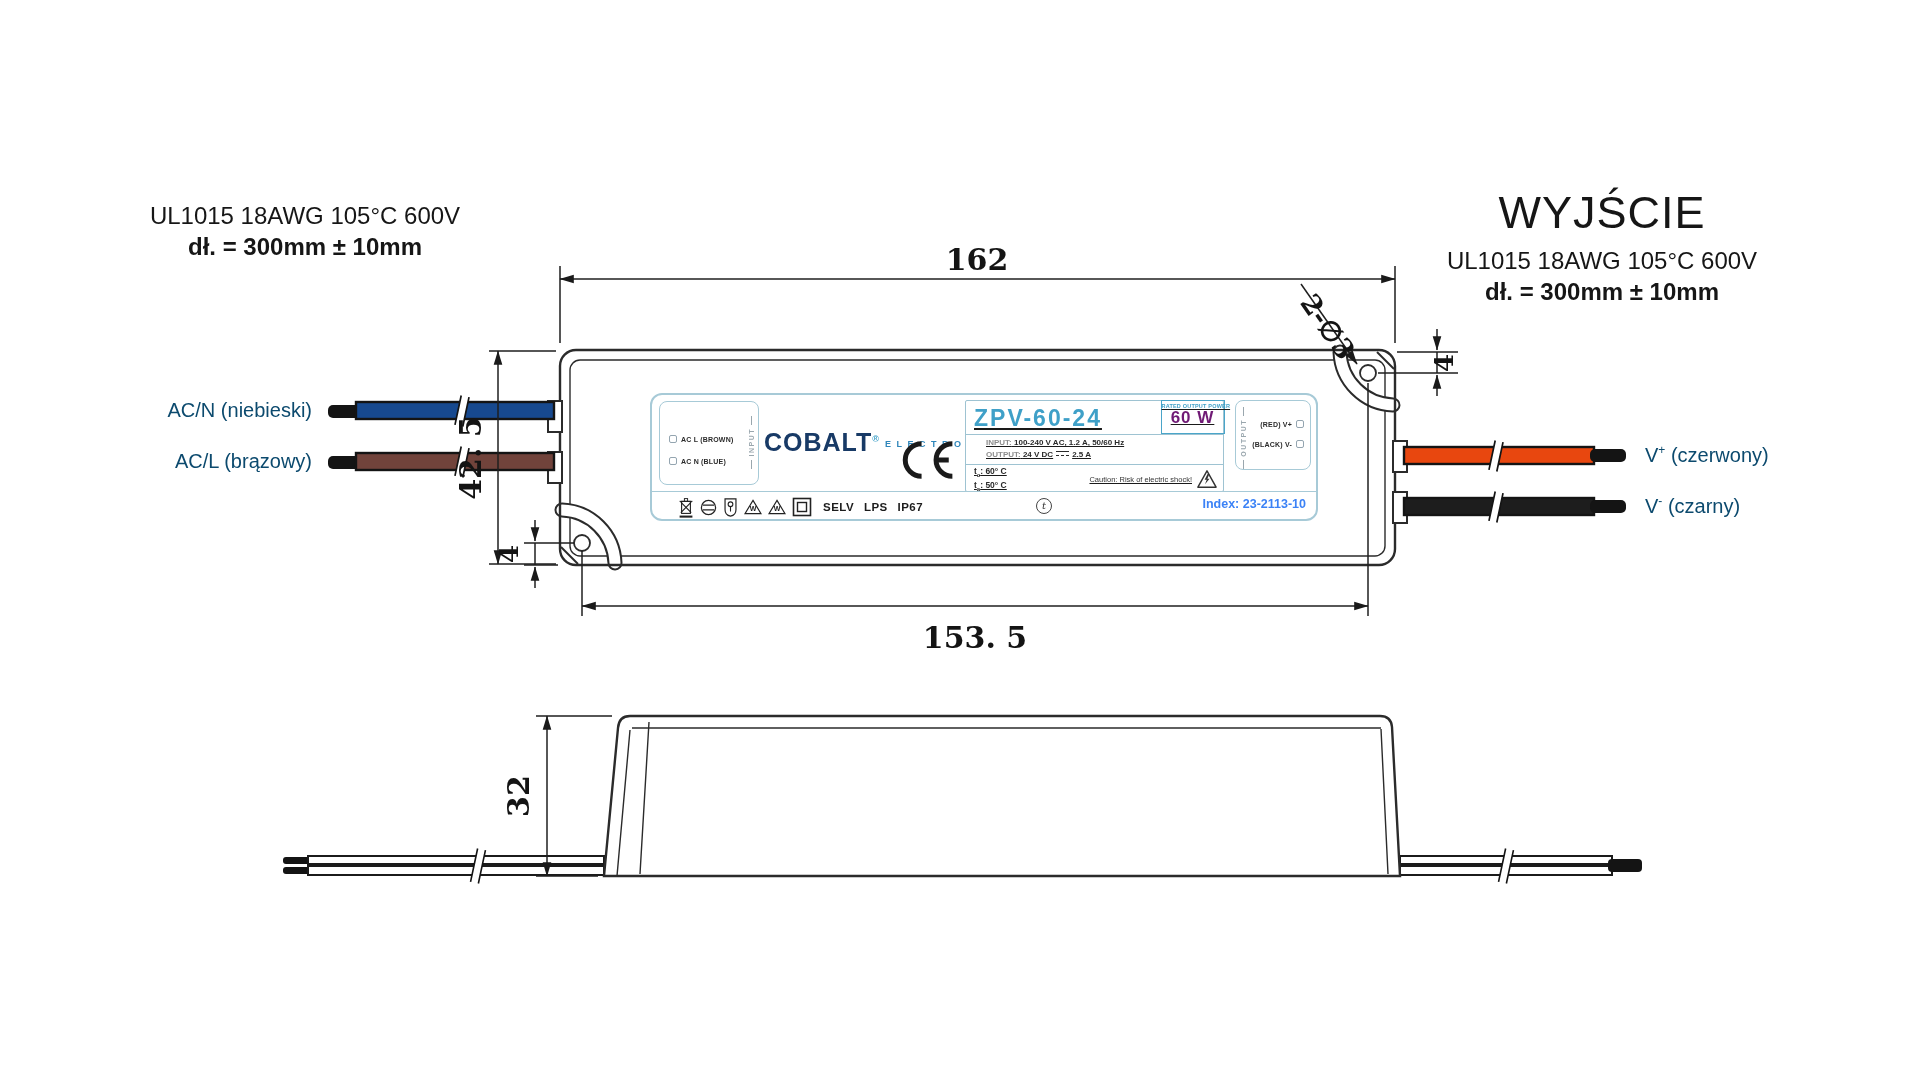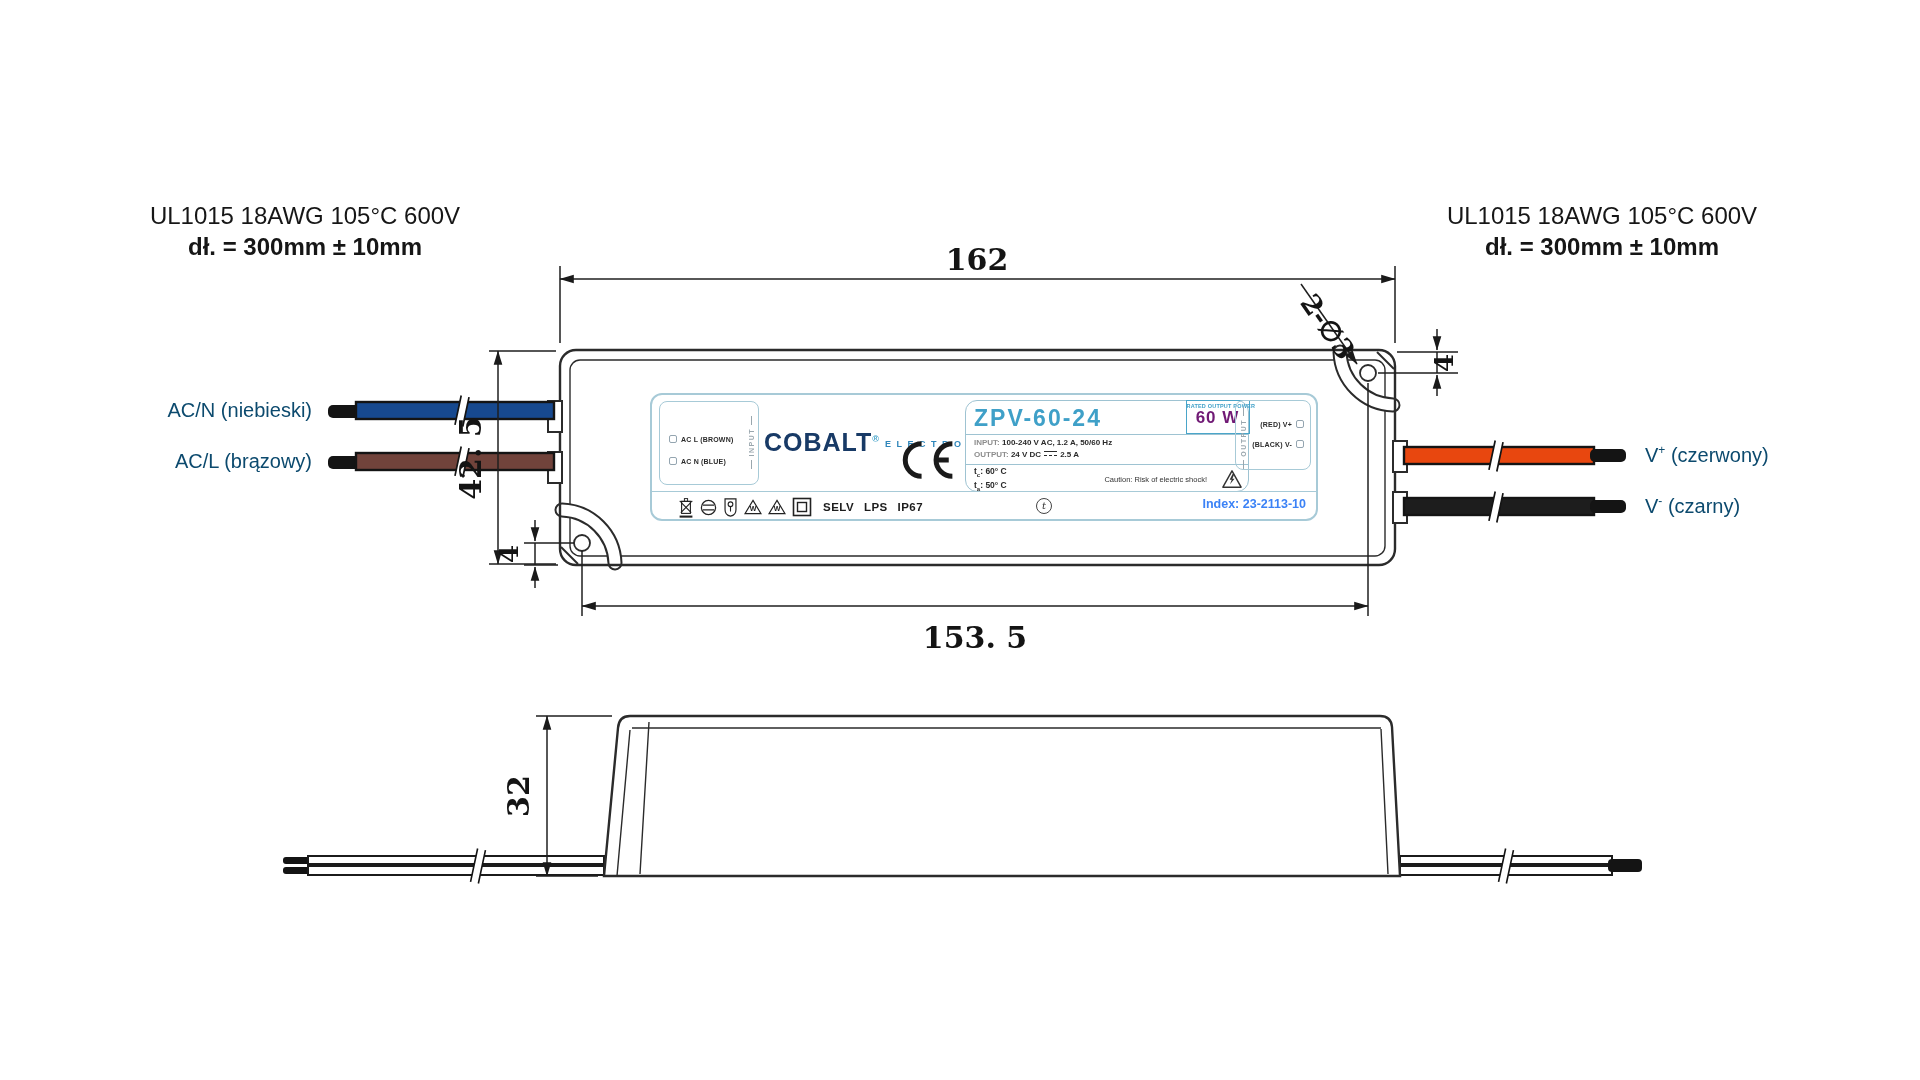--- a/index.html
+++ b/index.html
@@ -220,6 +220,7 @@
     <div class="len">dł. = 300mm ± 10mm</div>
   </div>
   <div class="hdr hdr-right">
+    <div class="title">WYJŚCIE</div>
     <div class="spec">UL1015 18AWG 105°C 600V</div>
     <div class="len">dł. = 300mm ± 10mm</div>
   </div>

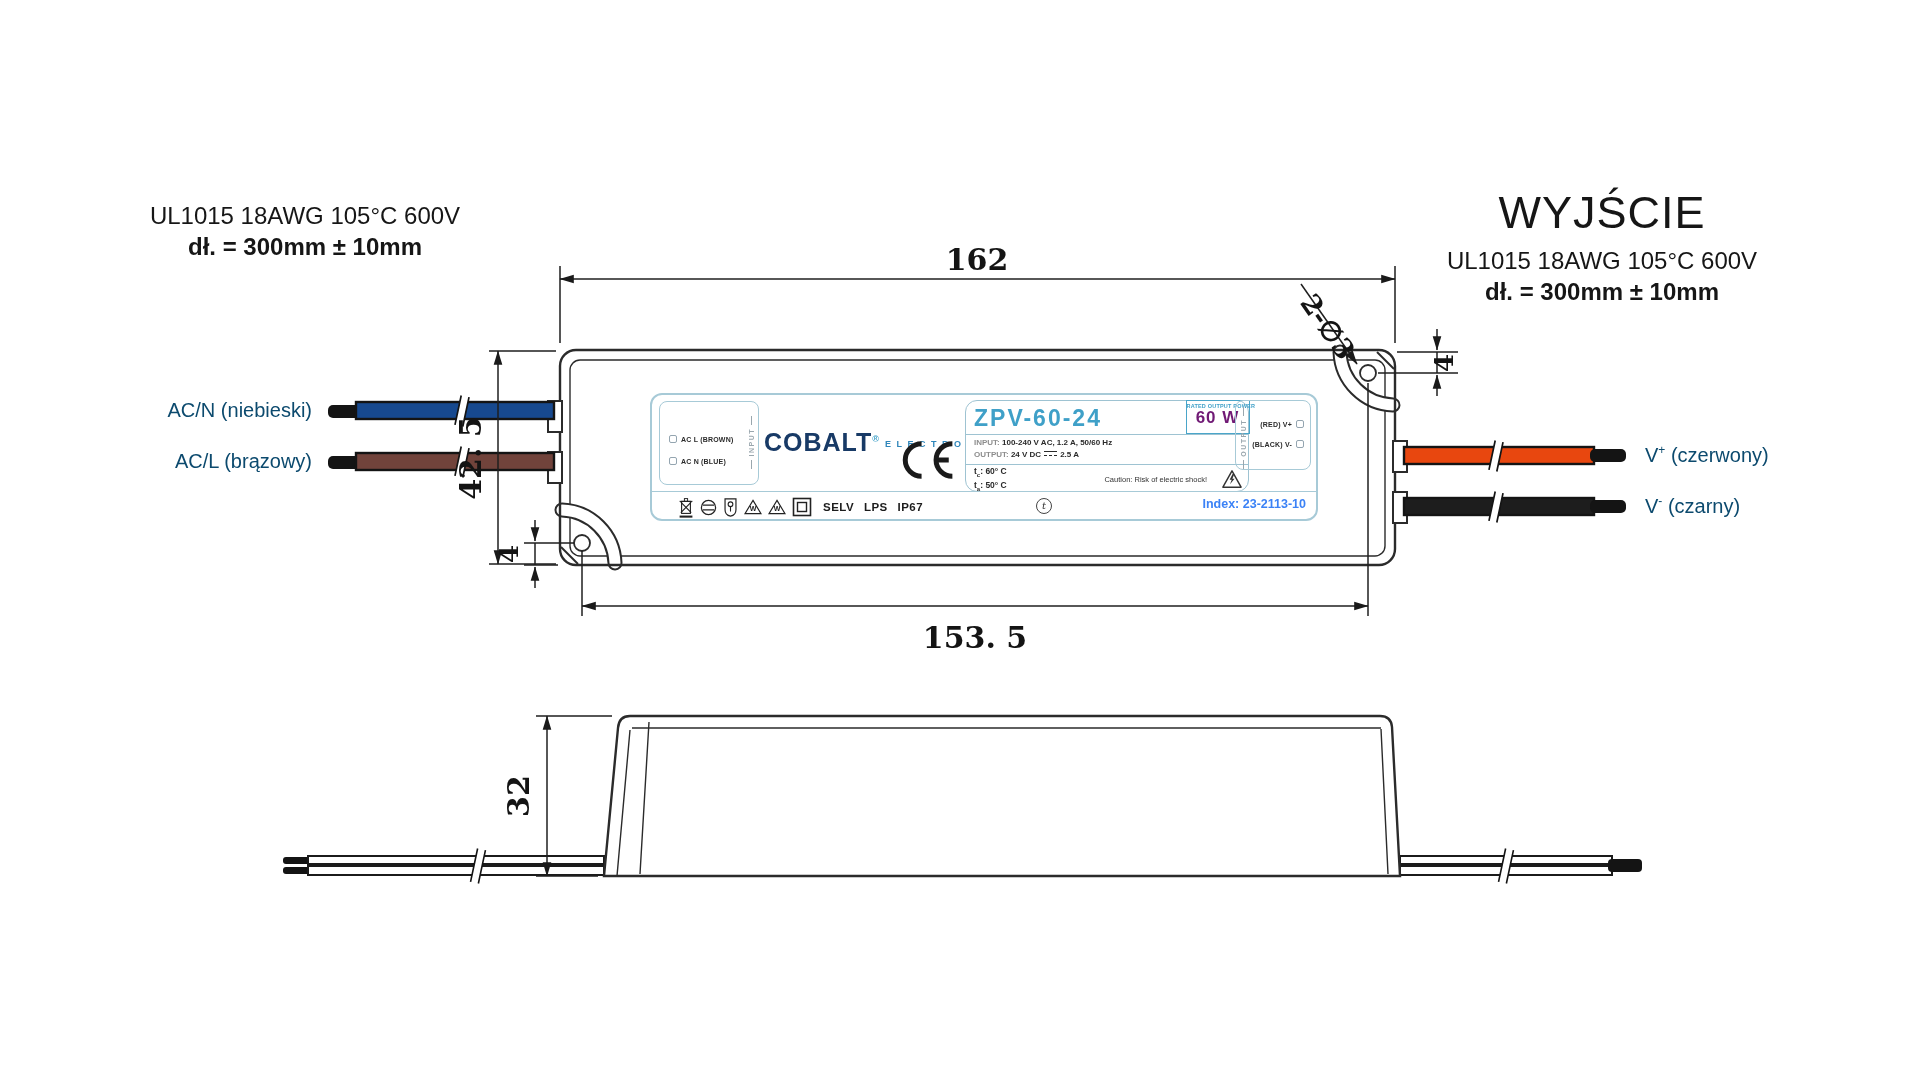--- a/index.html
+++ b/index.html
@@ -49,8 +49,8 @@
              padding-left:5px;}
   .lbl-ce{position:absolute;left:246px;top:44px;}
 
-  .lbl-spec-box{position:absolute;left:313px;top:5px;width:284px;height:92px;
-                border:1.5px solid #9ec3d2;border-radius:12px;}
+  .lbl-spec-box{position:absolute;left:313px;top:5px;width:259px;height:92px;
+                border:1.5px solid #9ec3d2;border-radius:2px;text-decoration:underline;}
   .spec-row1{display:flex;height:33px;}
   .model{flex:1;font-size:23px;font-weight:bold;color:#3fa0c8;letter-spacing:2px;
          padding:4px 0 0 8px;white-space:nowrap;}

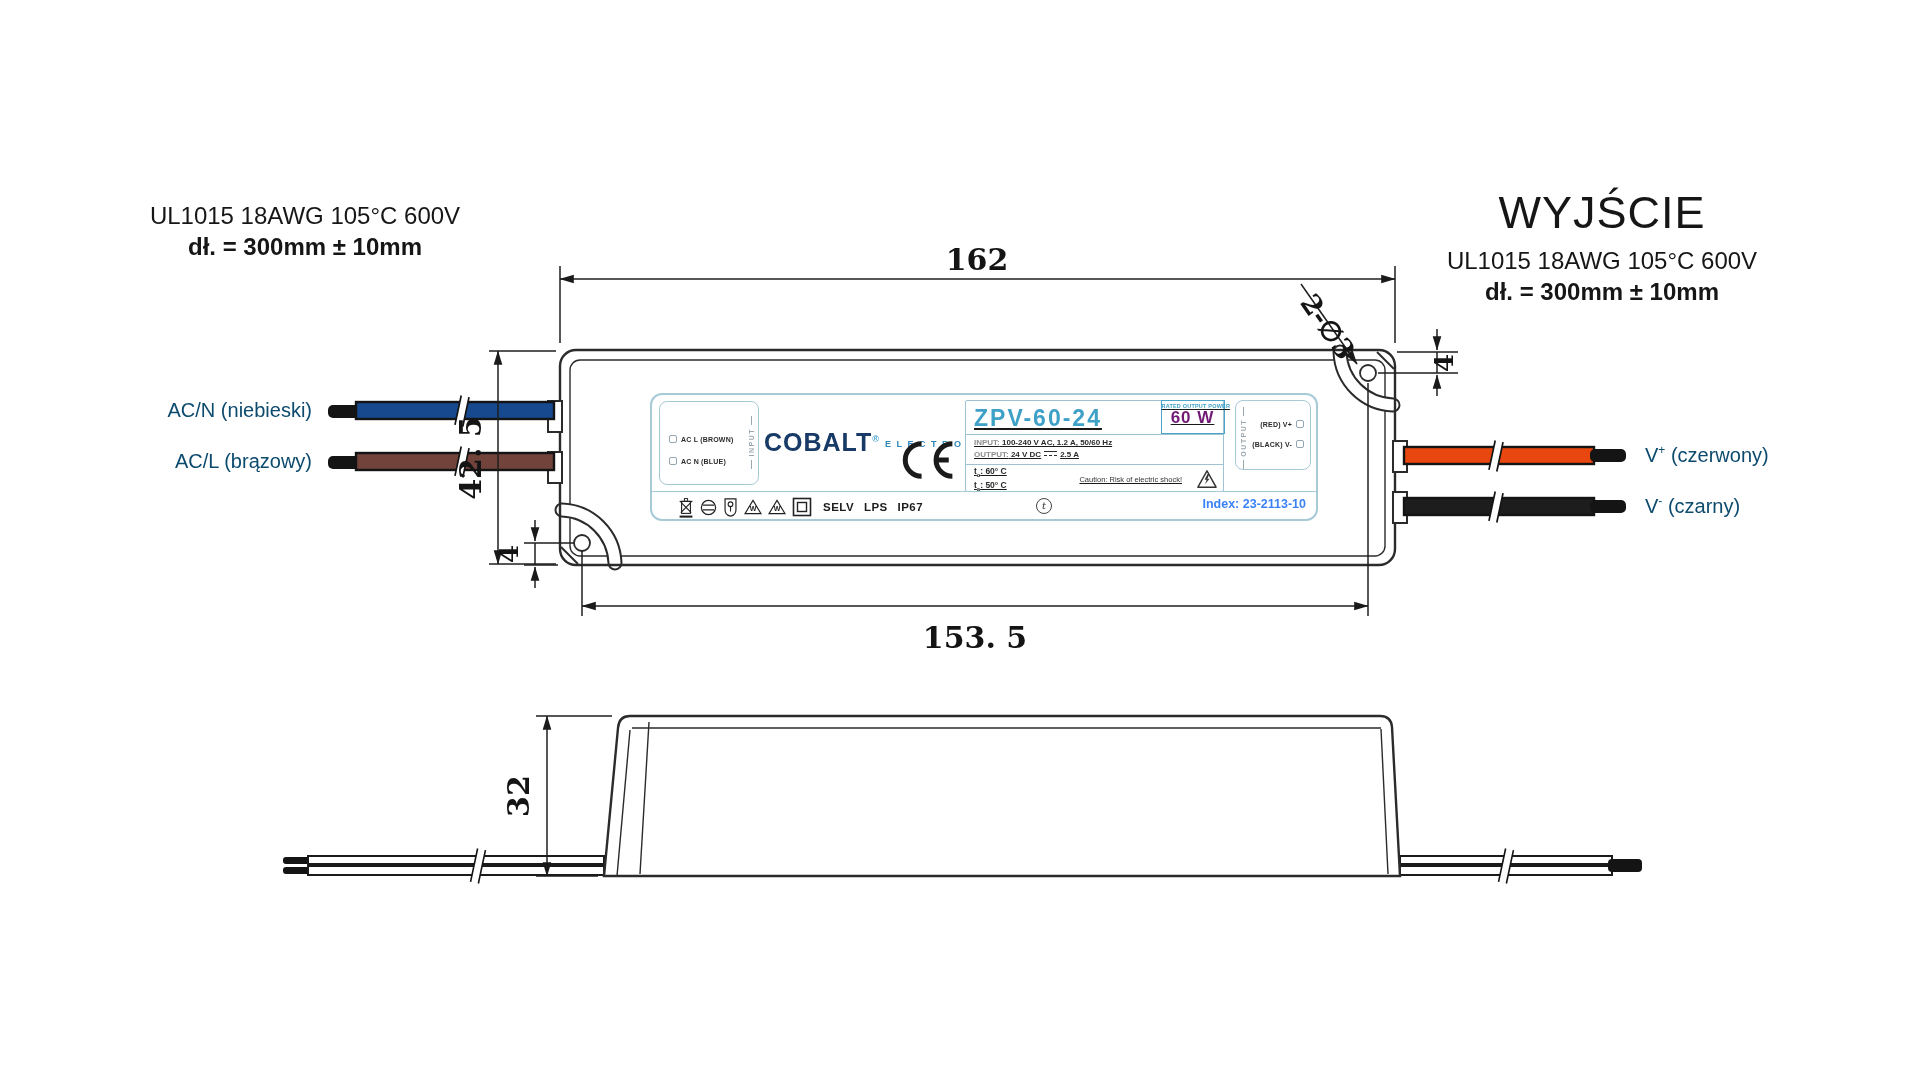--- a/index.html
+++ b/index.html
@@ -58,7 +58,7 @@
   .rated-cap{font-size:5.5px;font-weight:bold;color:#3fa0c8;letter-spacing:.2px;white-space:nowrap;}
   .rated-val{font-size:17px;font-weight:bold;color:#701a75;letter-spacing:1px;line-height:1;}
   .spec-row2{border-top:1.5px solid #9ec3d2;height:30px;padding:2px 8px 0;}
-  .spec-line{font-size:8px;color:#2a2a2a;white-space:nowrap;line-height:1.55;}
+  .spec-line{font-size:8px;color:#2a2a2a;white-space:nowrap;line-height:1.55;margin-left:12px;}
   .spec-line .k{color:#8d8d8d;font-weight:bold;}
   .spec-line b{font-weight:bold;}
   .dc{display:inline-block;width:13px;height:7px;position:relative;margin:0 3px;}

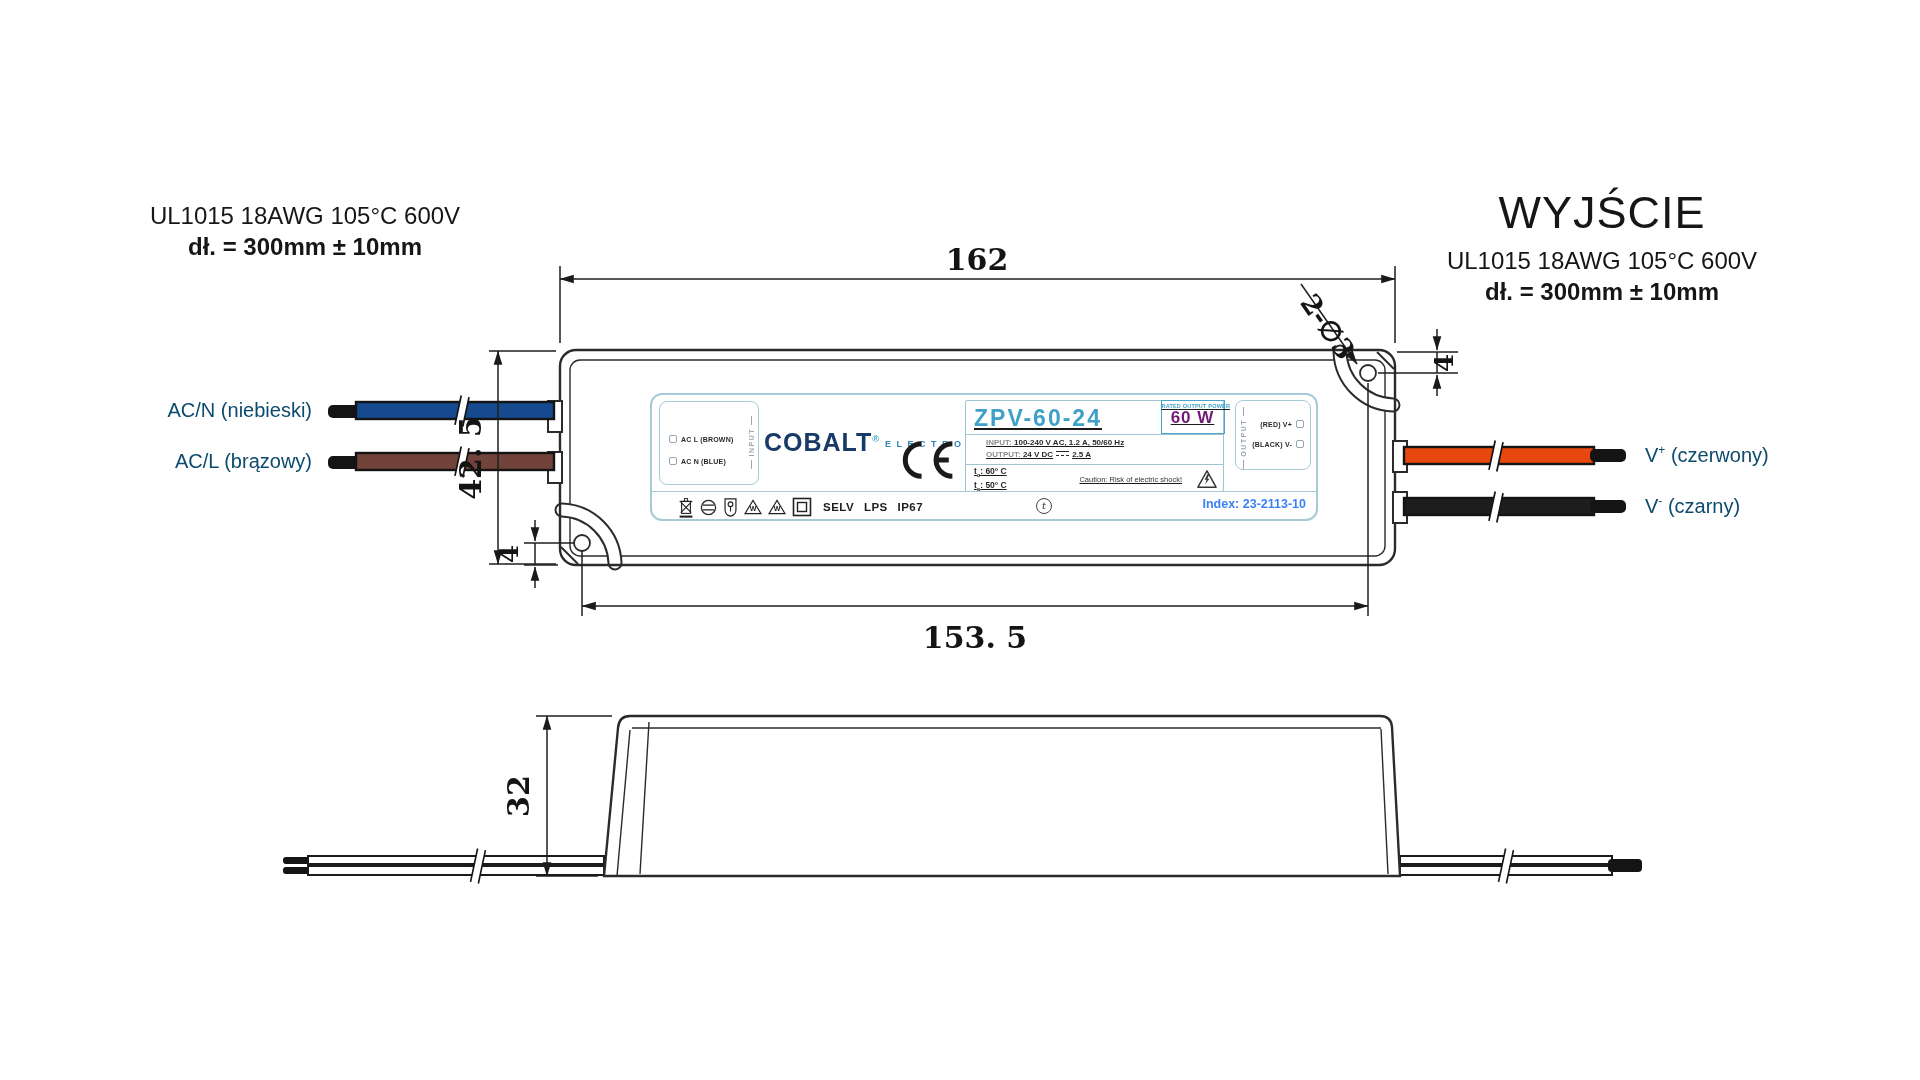--- a/index.html
+++ b/index.html
@@ -67,7 +67,7 @@
   .spec-row3{border-top:1.5px solid #9ec3d2;height:29px;display:flex;align-items:center;}
   .temps{width:72px;padding-left:8px;font-size:8.5px;font-weight:bold;color:#2a2a2a;line-height:1.45;}
   .temps sub{font-size:6px;}
-  .caution{flex:1;display:flex;align-items:center;justify-content:flex-end;gap:14px;padding-right:5px;}
+  .caution{flex:1;display:flex;align-items:center;justify-content:flex-end;gap:4px;padding-right:5px;}
   .caution-txt{font-size:7.5px;color:#333;}
 
   .lbl-output-box{position:absolute;left:583px;top:5px;width:76px;height:70px;

